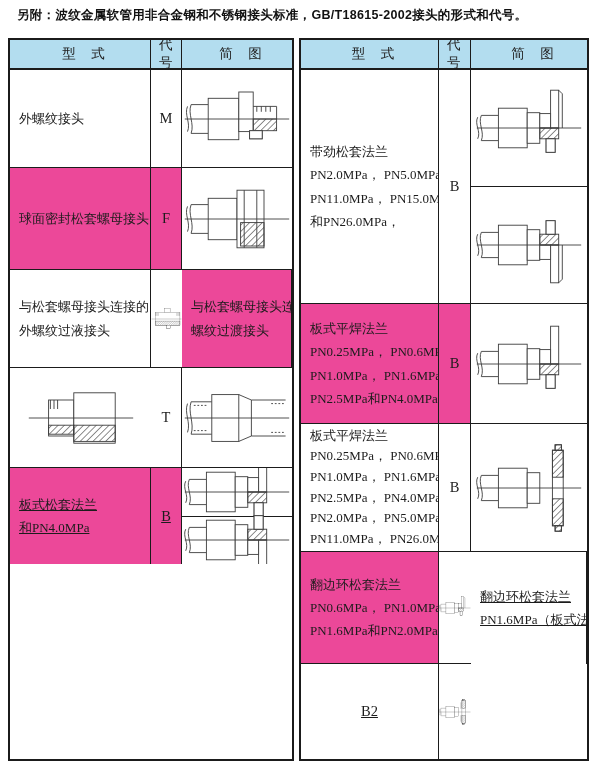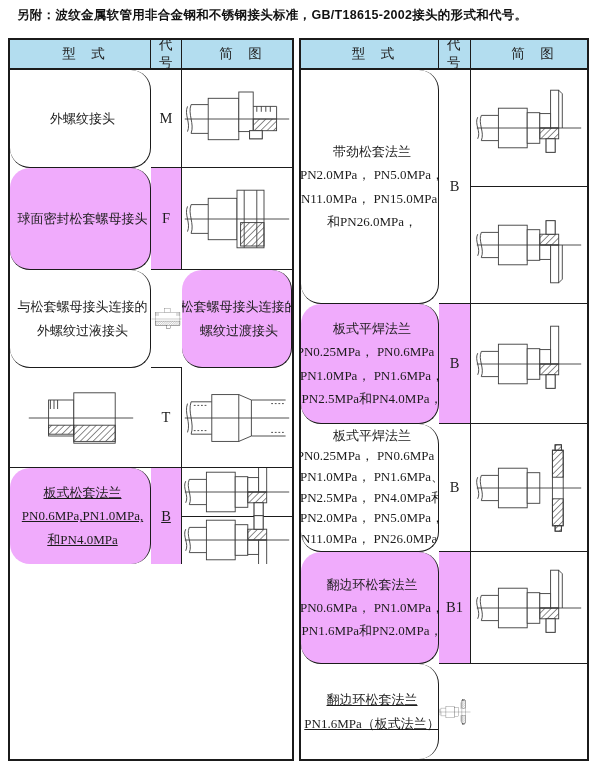--- a/index.html
+++ b/index.html
@@ -29,7 +29,7 @@
     background:#b3ddef;align-items:center;font-size:13.5px;color:#222;
     border-bottom:2px solid #1b1b1b;letter-spacing:1px;padding-left:8px;
   }
-  .cell.type{align-items:center;padding:4px 4px 4px 9px;font-size:13px;border-radius:20px;}
+  .cell.type{align-items:flex-start;padding:4px 4px 4px 9px;font-size:13px;}
   .cell.type .tline{line-height:1.78;white-space:nowrap;}
   .cell.type.dense .tline{line-height:1.58;}
   .cell.code{align-items:center;font-size:14.5px;}

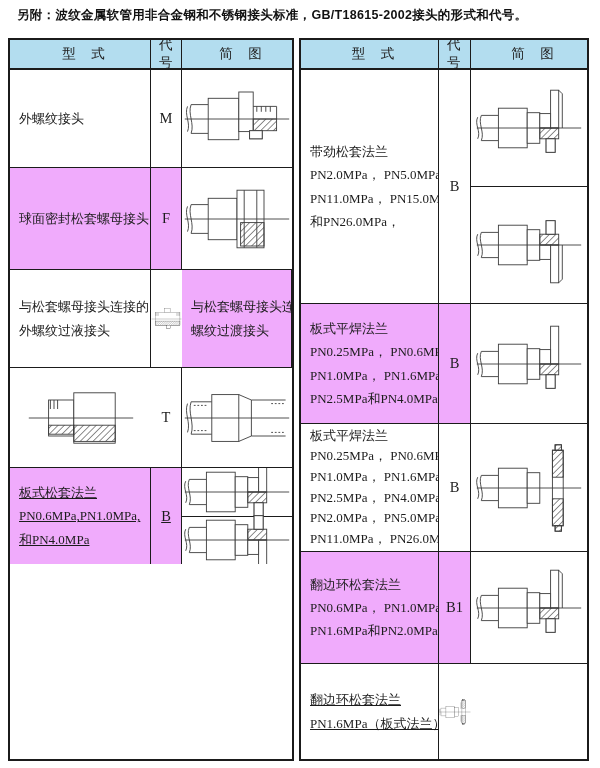--- a/index.html
+++ b/index.html
@@ -33,7 +33,7 @@
   .cell.type .tline{line-height:1.78;white-space:nowrap;}
   .cell.type.dense .tline{line-height:1.58;}
   .cell.code{align-items:center;font-size:14.5px;}
-  .cell.hl{background:#f0abfc;}
+  .cell.hl{background:#ec4899;}
   .cell.diag{padding:0;justify-content:stretch;}
   .dslot{flex:1;display:flex;align-items:center;justify-content:center;min-height:0;}
   .dslot + .dslot{border-top:1px solid #1b1b1b;}

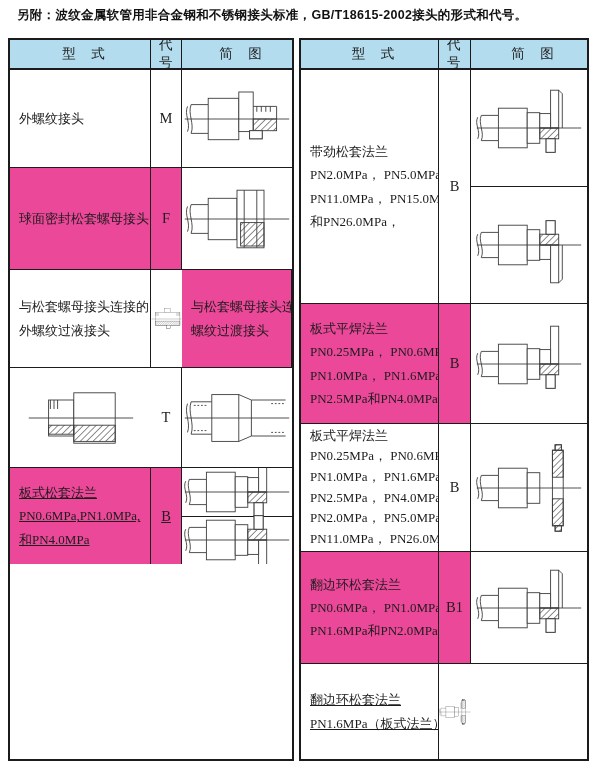--- a/index.html
+++ b/index.html
@@ -206,7 +206,6 @@
       </div>
       <div class="cell type hl lastrow">
         <div class="tline">板式松套法兰</div>
-        <div class="tline">PN0.6MPa,PN1.0MPa,</div>
         <div class="tline">和PN4.0MPa</div>
       </div>
       <div class="cell code hl lastrow">

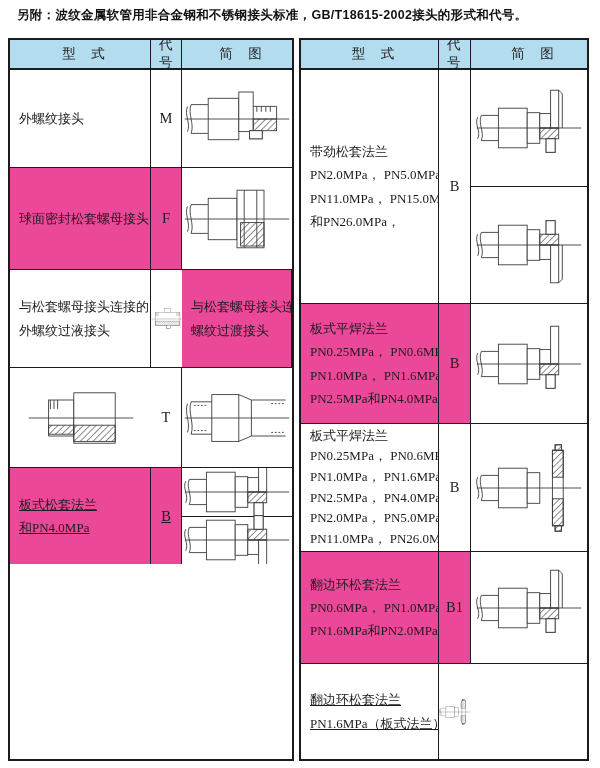--- a/index.html
+++ b/index.html
@@ -408,9 +408,6 @@
         <div class="tline">PN0.6MPa， PN1.0MPa，</div>
         <div class="tline">PN1.6MPa和PN2.0MPa，</div>
       </div>
-      <div class="cell code hl">
-        <span>B1</span>
-      </div>
       <div class="cell diag lastcol">
         <div class="dslot">
           <svg width="108" height="90" viewBox="0 0 120 100" xmlns="http://www.w3.org/2000/svg">

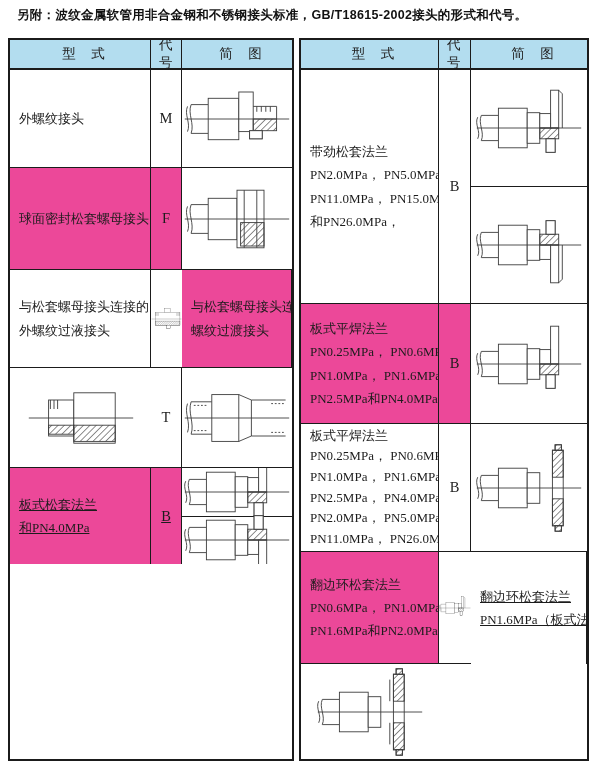--- a/index.html
+++ b/index.html
@@ -439,6 +439,9 @@
         <div class="tline">翻边环松套法兰</div>
         <div class="tline">PN1.6MPa（板式法兰）</div>
       </div>
+      <div class="cell code lastrow">
+        <span>B2</span>
+      </div>
       <div class="cell diag lastcol lastrow">
         <div class="dslot">
           <svg width="108" height="90" viewBox="0 0 120 100" xmlns="http://www.w3.org/2000/svg">

